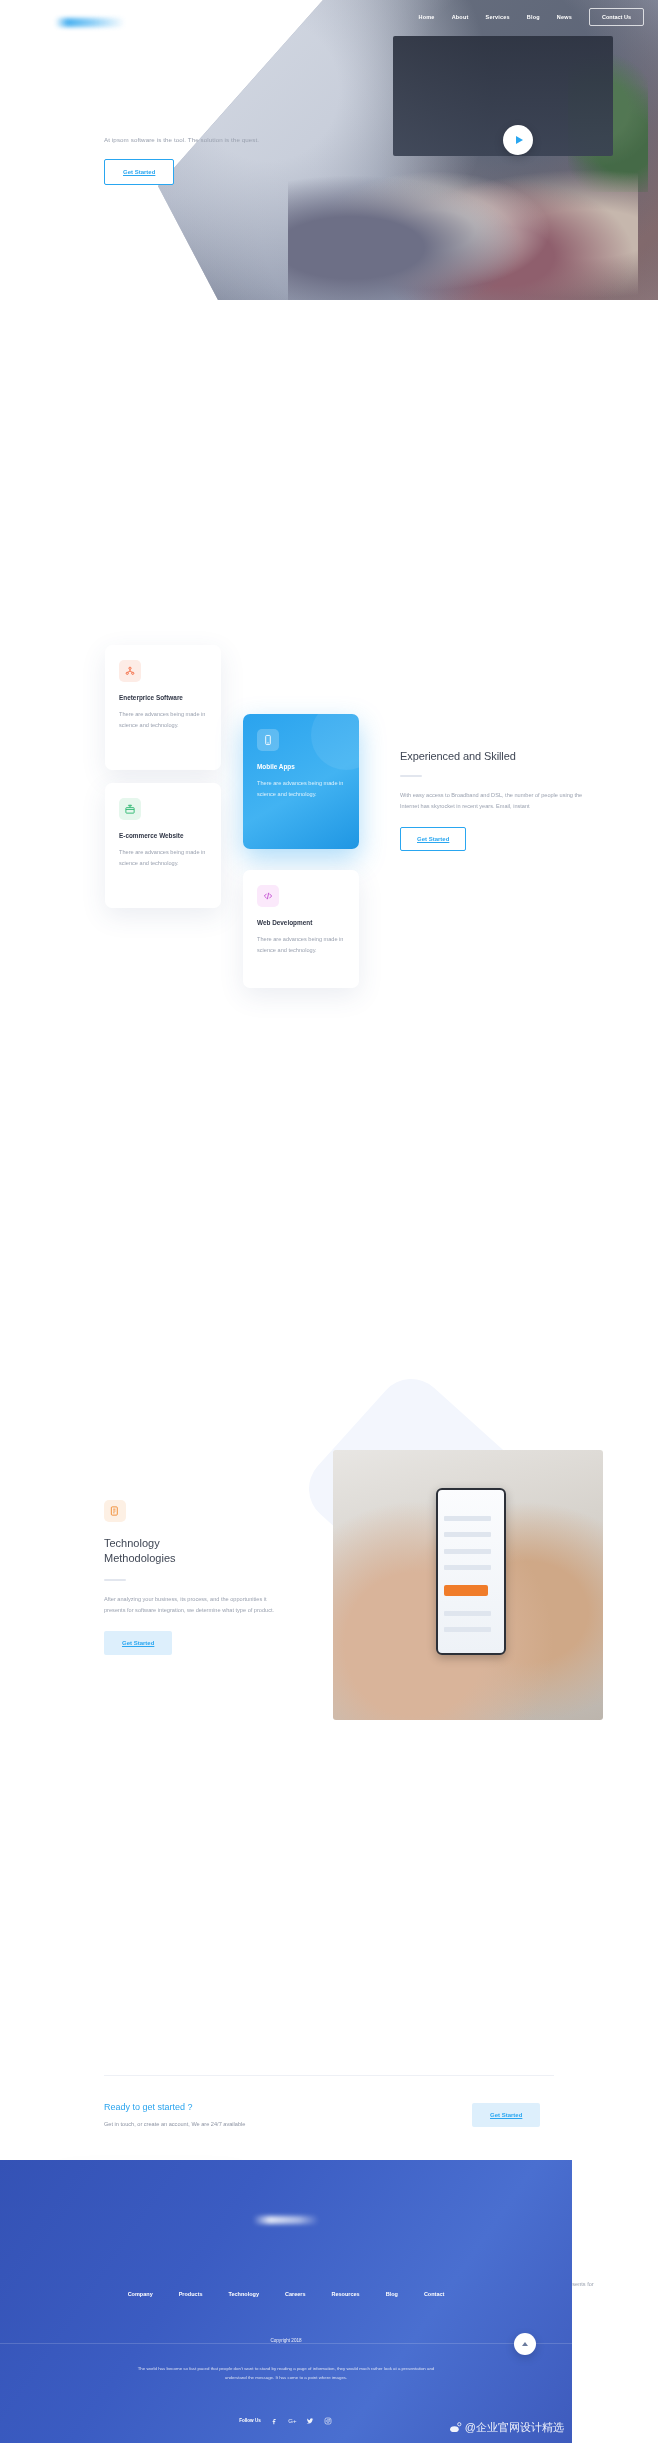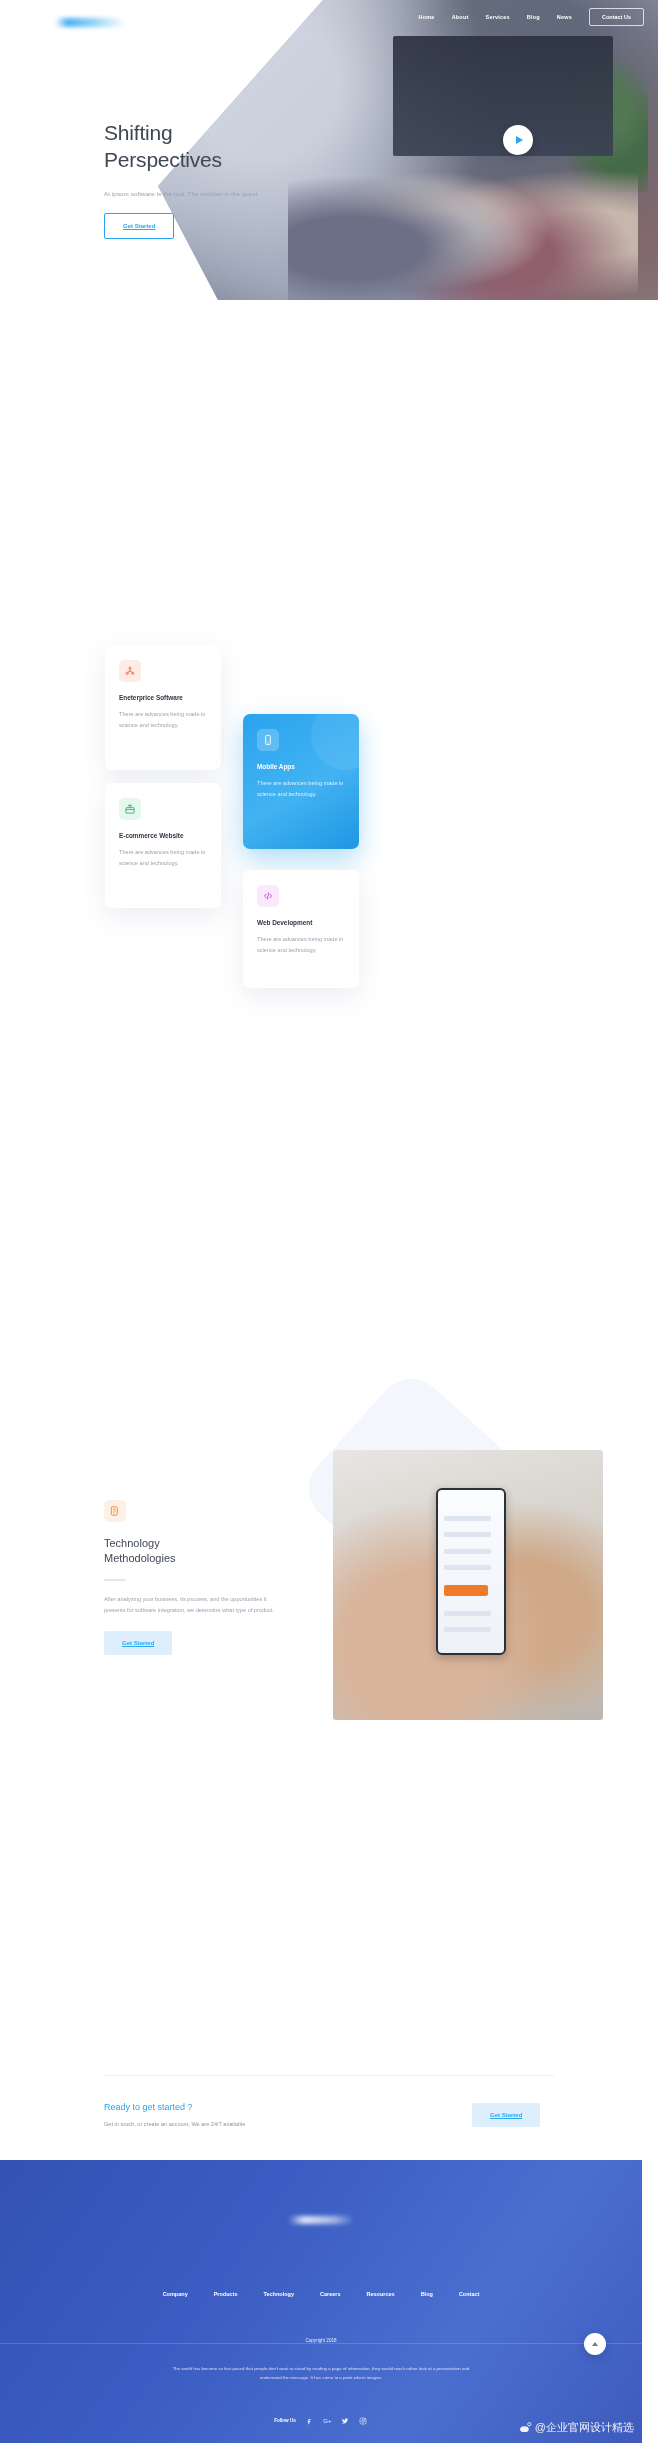--- a/index.html
+++ b/index.html
@@ -208,10 +208,6 @@
     </nav>
 
     <div class="hero-copy">
-      <h1>
-        <span>Shifting</span><br>
-        <span>Perspectives</span>
-      </h1>
       <p>At ipsom software is the tool. The solution is the quest.</p>
       <a class="btn-outline" href="#">Get Started</a>
     </div>

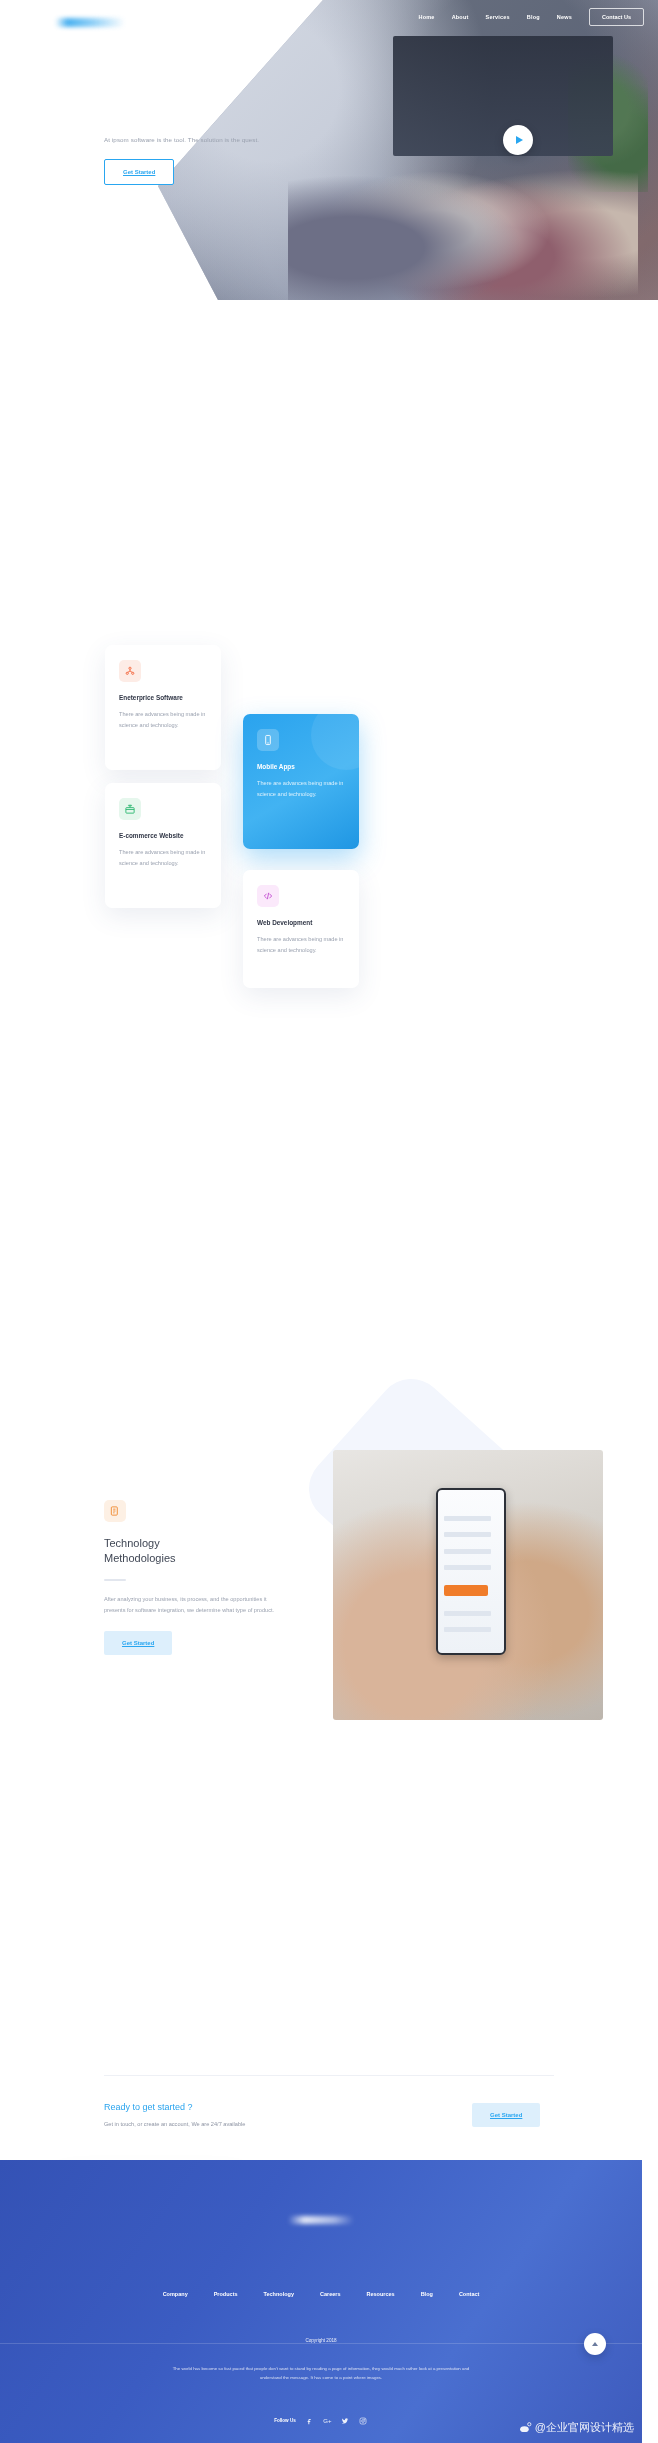--- a/index.html
+++ b/index.html
@@ -264,6 +264,12 @@
       <p>There are advances being made in science and technology.</p>
     </div>
 
+    <div class="skills">
+      <h2>Experienced and Skilled</h2>
+      <div class="rule"></div>
+      <p>With easy access to Broadband and DSL, the number of people using the Internet has skyrocket in recent years. Email, instant</p>
+      <a class="btn-outline sm" href="#">Get Started</a>
+    </div>
   </section>
 
   <section class="devsec">

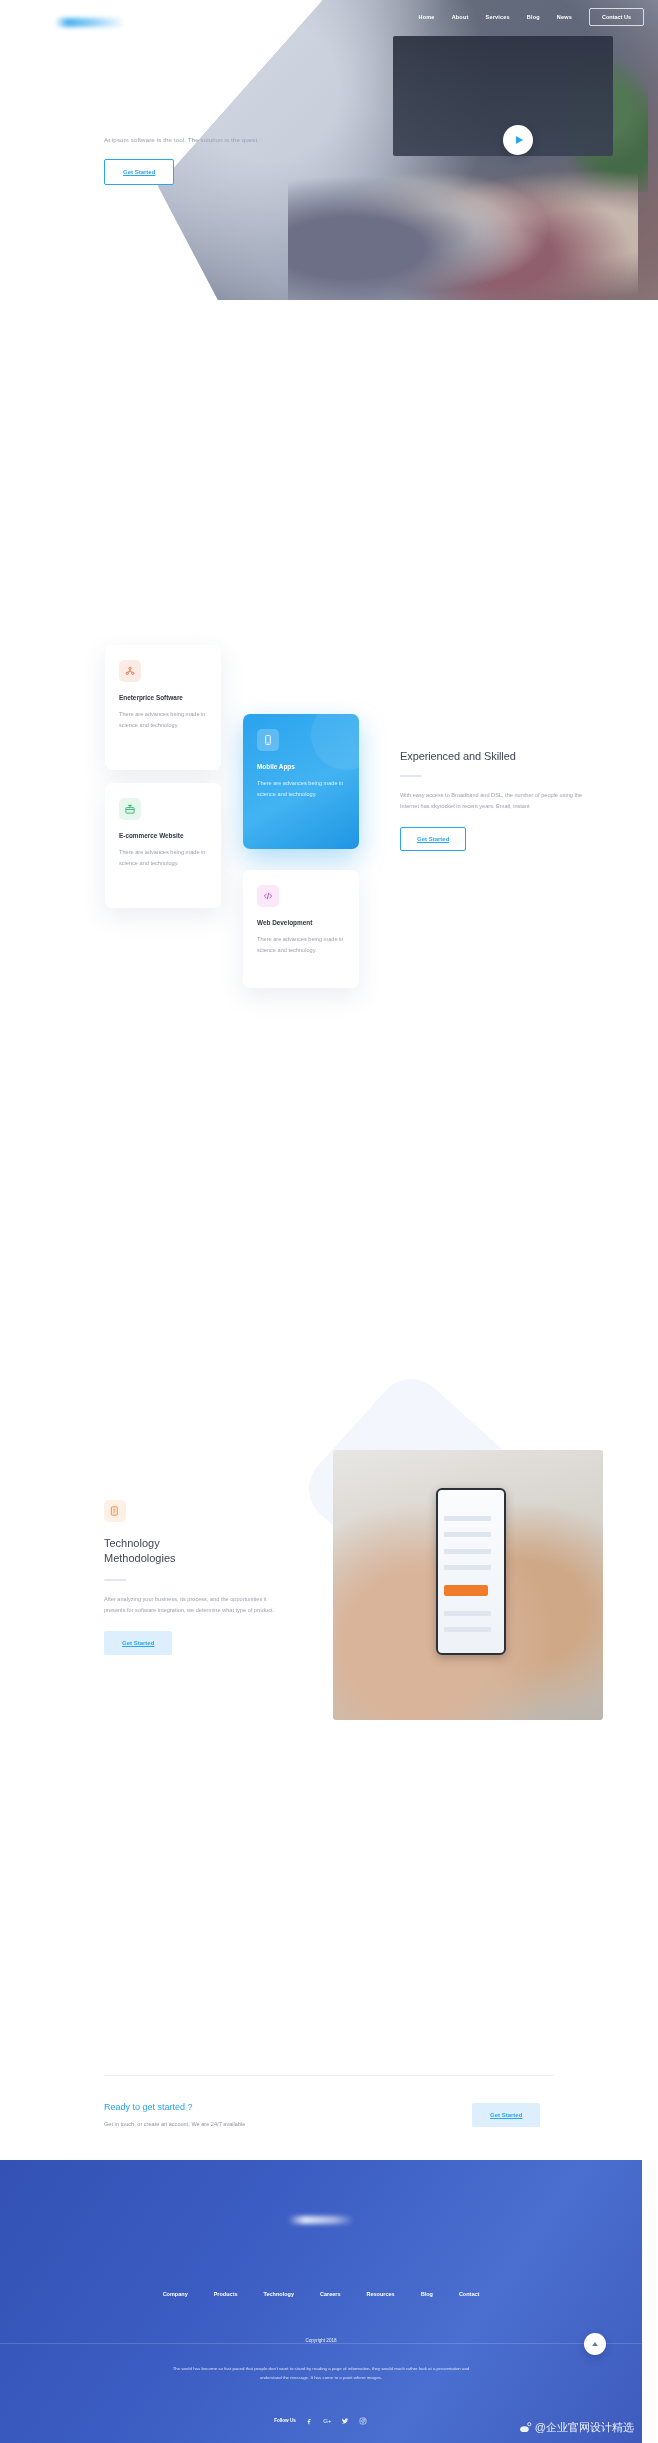--- a/index.html
+++ b/index.html
@@ -161,7 +161,7 @@
 
   
   .footer {
-    position:absolute; left:0; top:2160px; width:642px; height:283px;
+    position:absolute; left:0; top:2160px; width:572px; height:283px;
     background:linear-gradient(125deg,#3452b5 0%, #3b5cc2 35%, #4a6fd0 70%, #3e5bbd 100%);
     color:#fff;
   }

